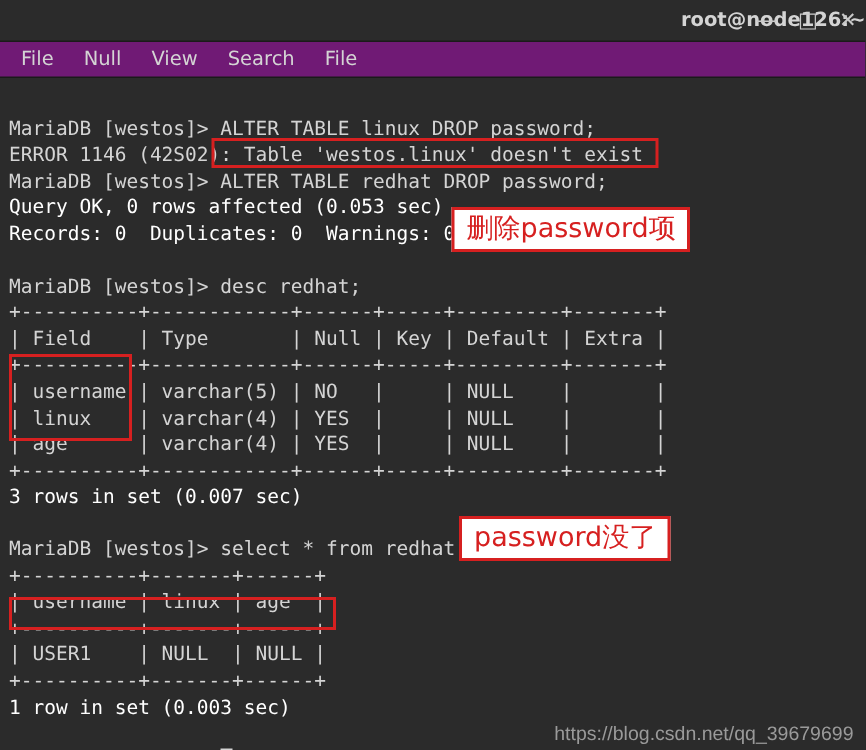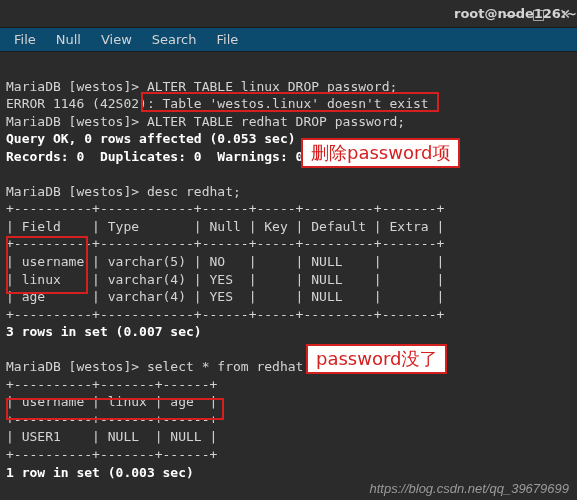--- a/index.html
+++ b/index.html
@@ -34,7 +34,7 @@
     }
     .ctrl { color: #c8c8c8; font-size: 14px; cursor: pointer; line-height: 1; }
     .menubar {
-      background: #0c4a6e;
+      background: #701a75;
       height: 24px;
       display: flex;
       align-items: center;

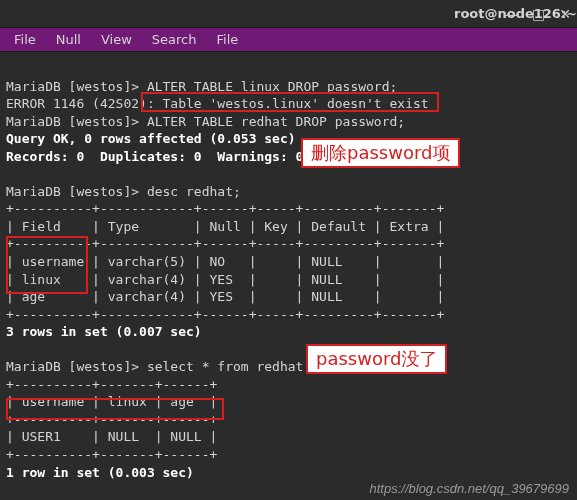--- a/index.html
+++ b/index.html
@@ -53,7 +53,7 @@
       white-space: pre;
       position: relative;
     }
-    .bold { font-weight: bold; color: #ffffff; }
+    .bold { font-weight: normal; color: #ffffff; }
     .annot {
       position: absolute;
       border: 2px solid #d62020;

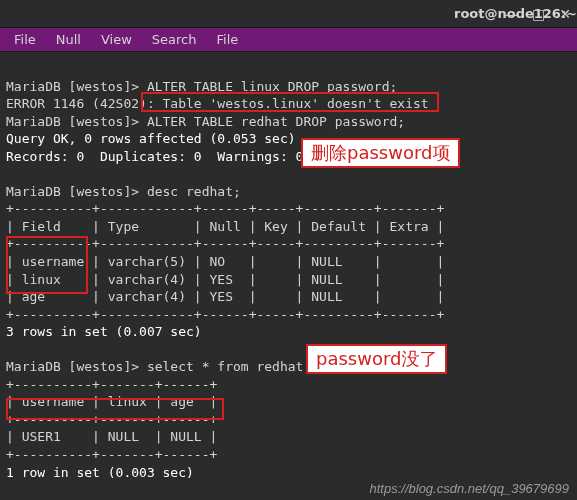--- a/index.html
+++ b/index.html
@@ -76,7 +76,6 @@
       color: #9a9a9a;
       font-size: 13px;
       font-family: sans-serif;
-      font-style: italic;
     }
     .cursor {
       display: inline-block;

